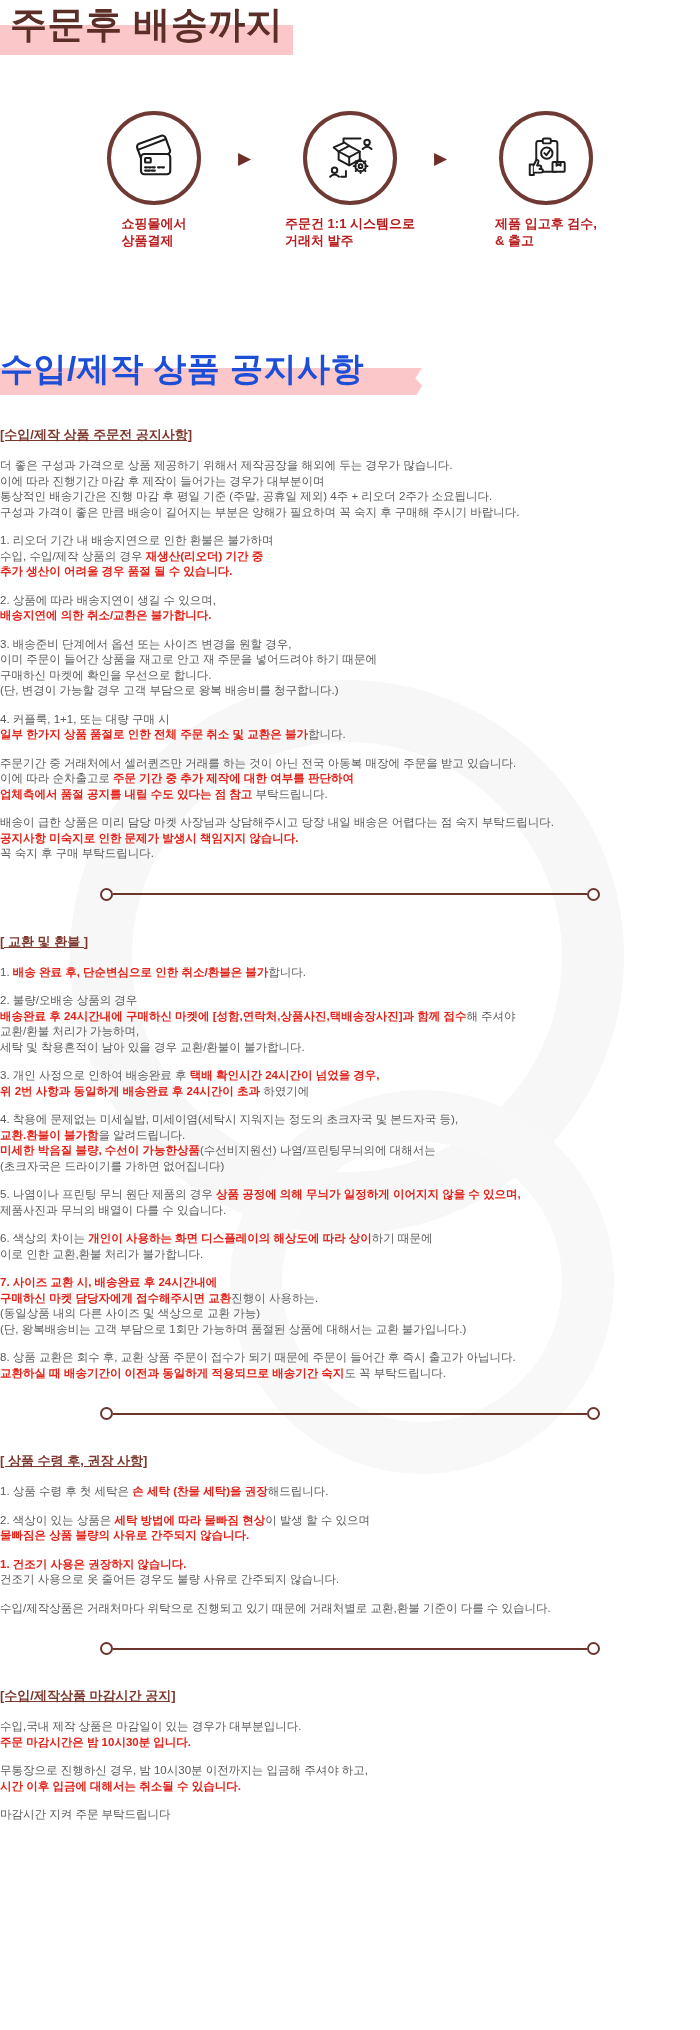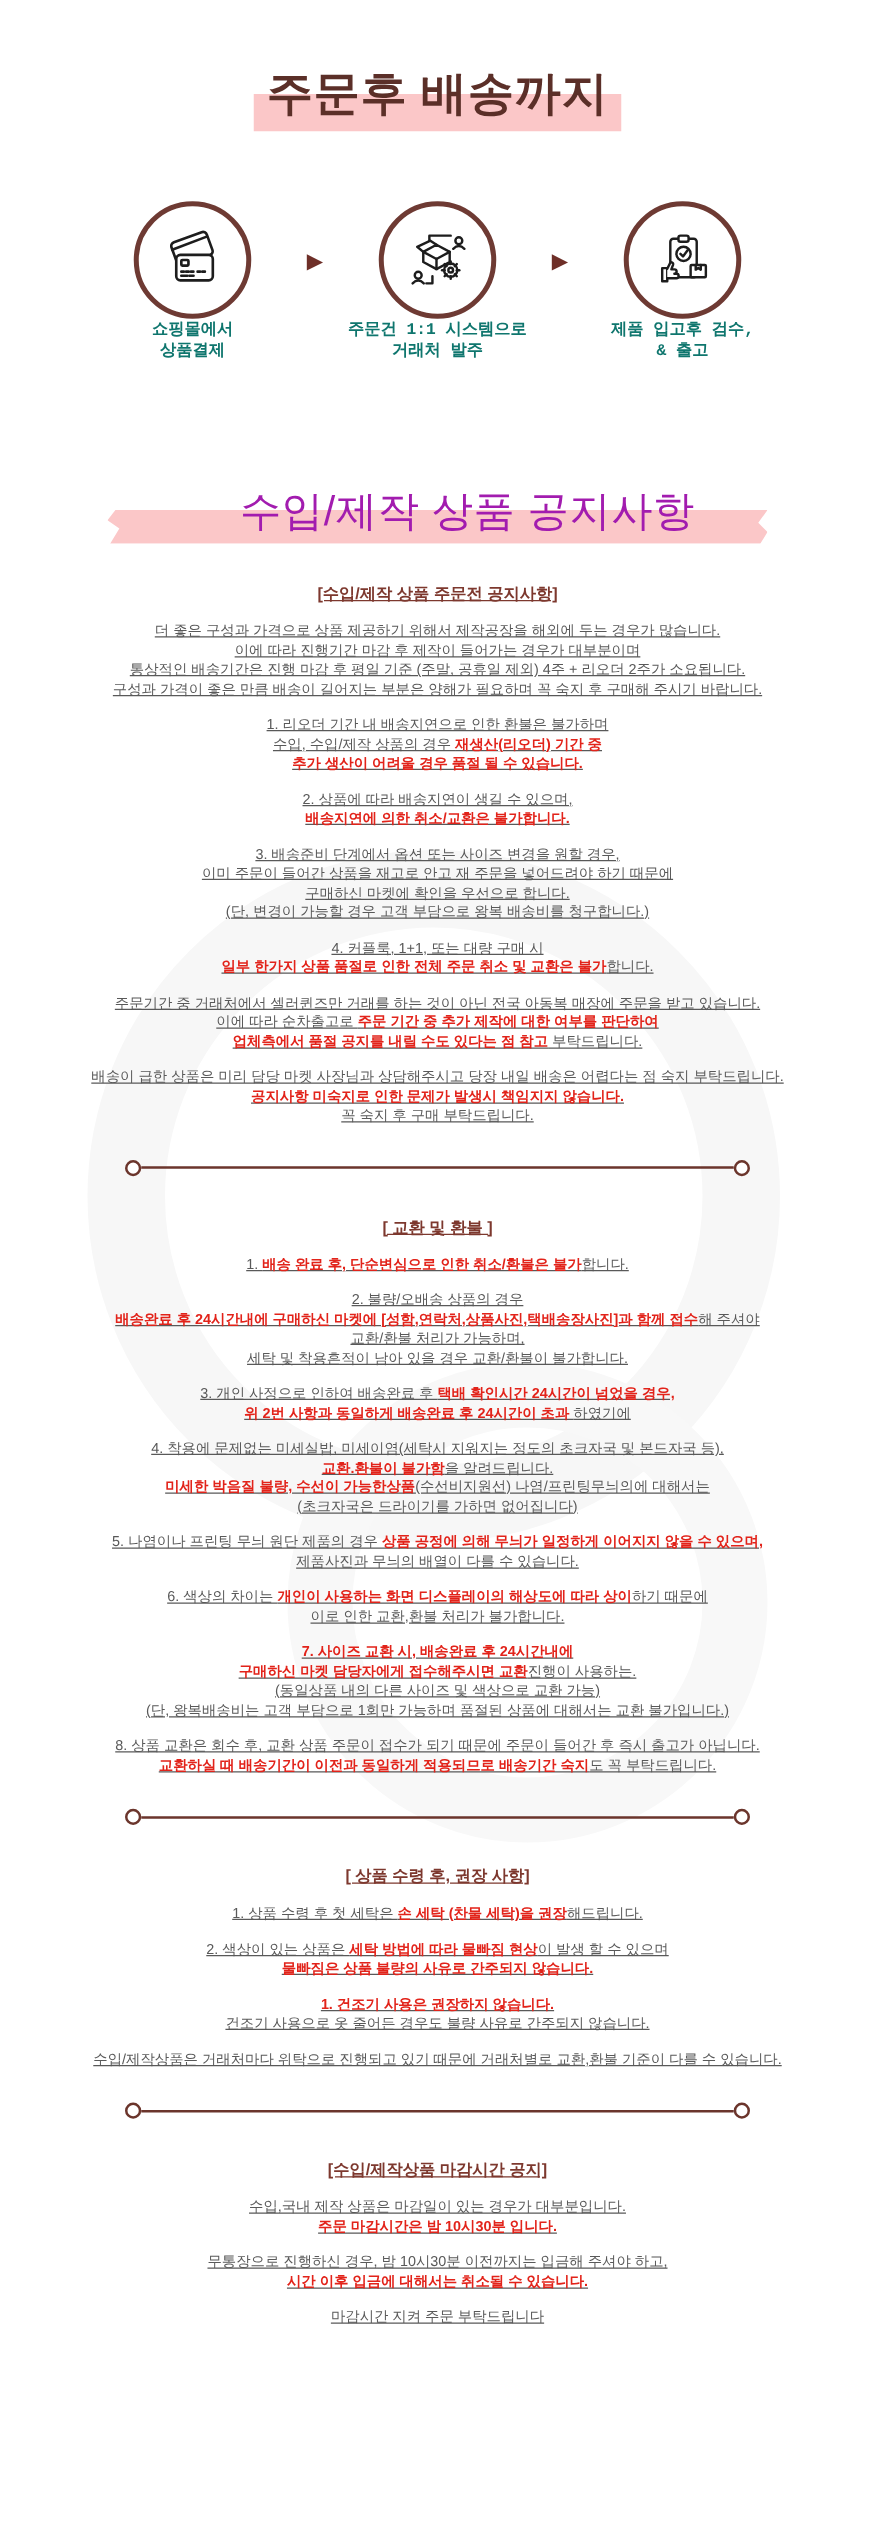--- a/index.html
+++ b/index.html
@@ -11,7 +11,7 @@
   .wm{position:absolute;z-index:0;border-radius:50%;}
   #wm1{width:430px;height:430px;left:70px;top:680px;border:62px solid #f7f7f7;}
   #wm2{width:280px;height:280px;left:230px;top:1090px;border:52px solid #f8f8f8;}
-  .page{position:relative;z-index:1;text-align:center;padding-top:50px;}
+  .page{position:relative;z-index:1;text-align:left;}
 
   .main-title{display:inline-block;font-size:37px;font-weight:800;color:#5b2f28;letter-spacing:0.5px;}
   .hl-band{background:linear-gradient(180deg,rgba(0,0,0,0) 46%,#fbc7c8 46%);padding:0 10px 5px;}

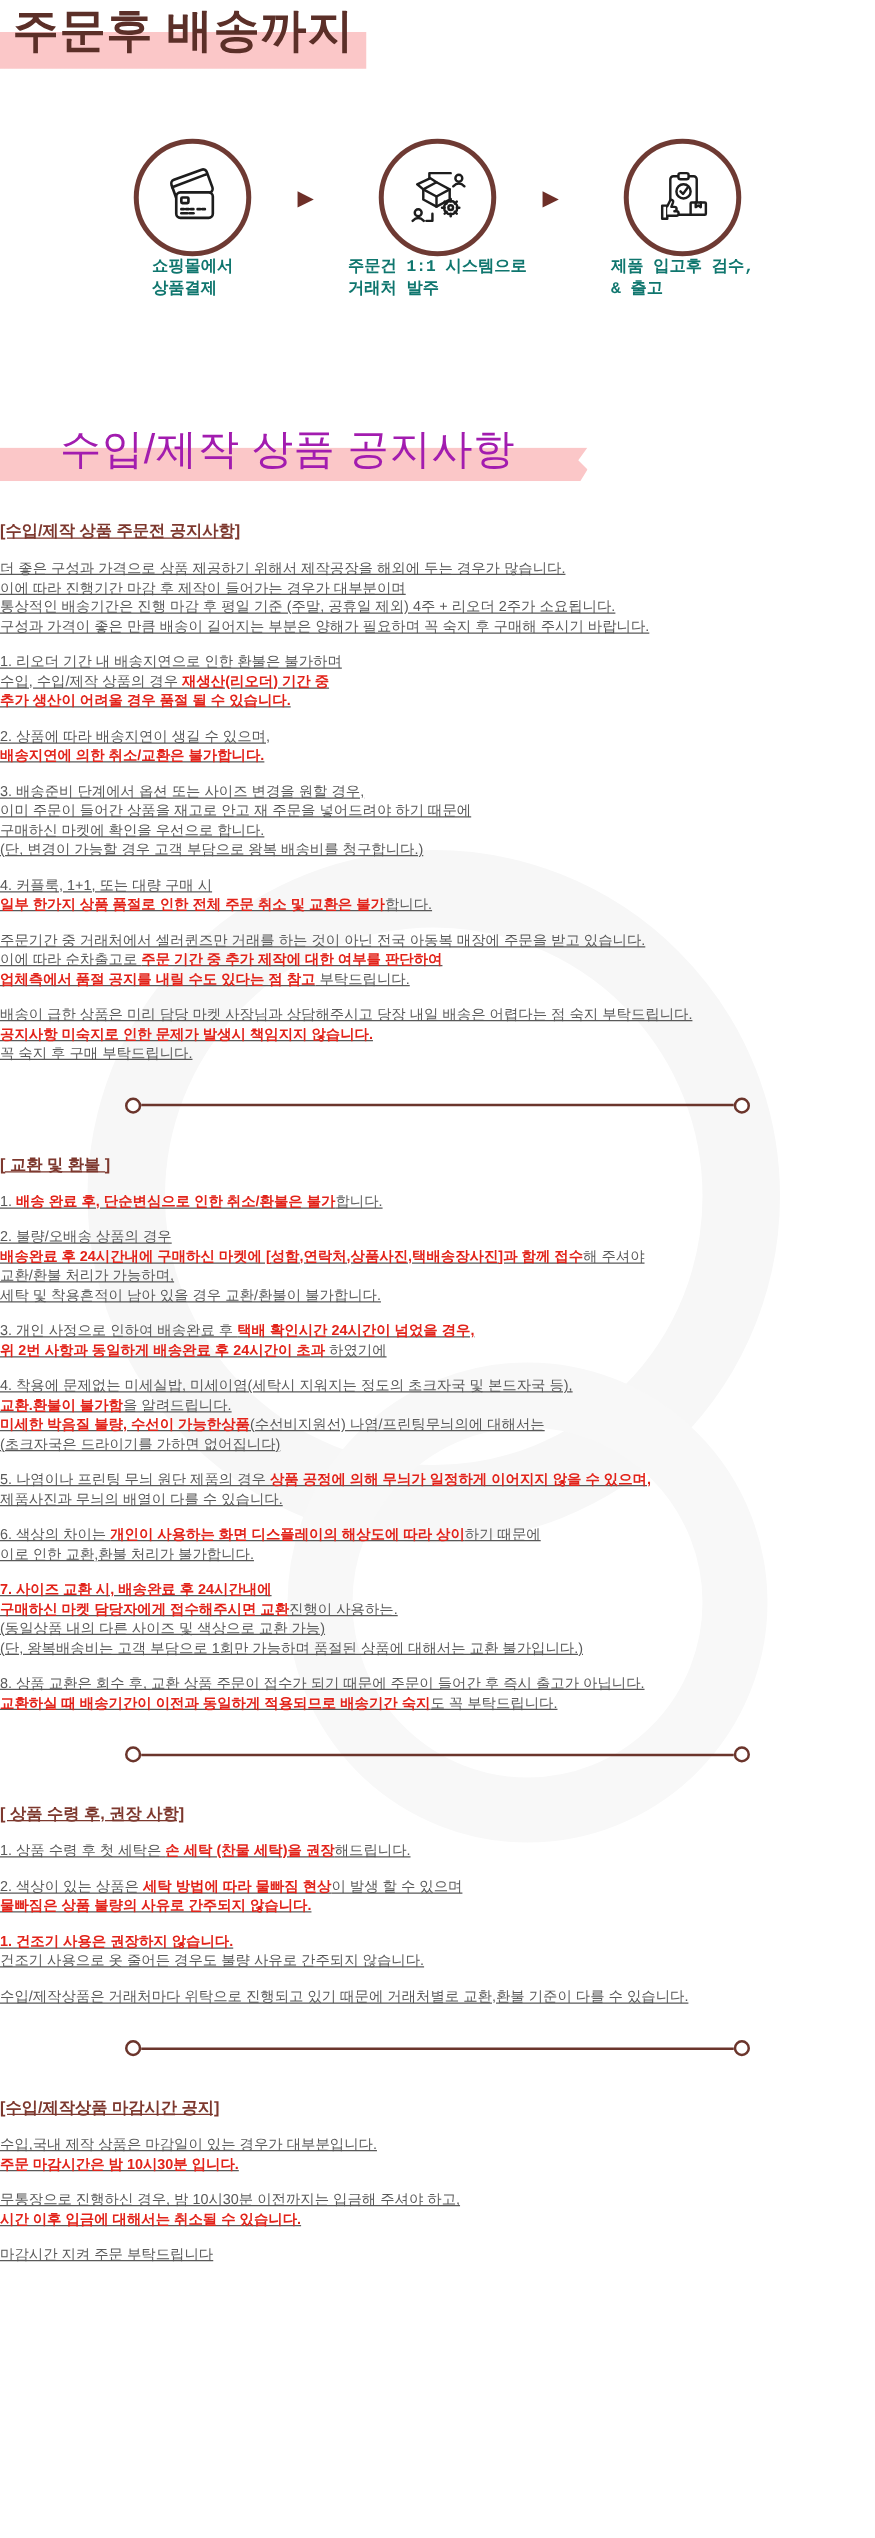--- a/index.html
+++ b/index.html
@@ -20,7 +20,7 @@
   .step{width:168px;display:flex;flex-direction:column;align-items:center;}
   .circle{width:86px;height:86px;border:4px solid #6e3a33;border-radius:50%;background:#fff;
           display:flex;align-items:center;justify-content:center;}
-  .step-label{font-size:13px;font-weight:700;color:#0f766e;line-height:17px;font-family:Liberation Mono, monospace;}
+  .step-label{margin-top:10px;font-size:13px;font-weight:700;color:#b91c1c;line-height:17px;}
   .arrow{color:#6e2f28;font-size:17px;line-height:17px;margin-top:39px;width:28px;flex:0 0 auto;}
 
   .notice-title-wrap{margin-top:98px;position:relative;display:inline-block;}

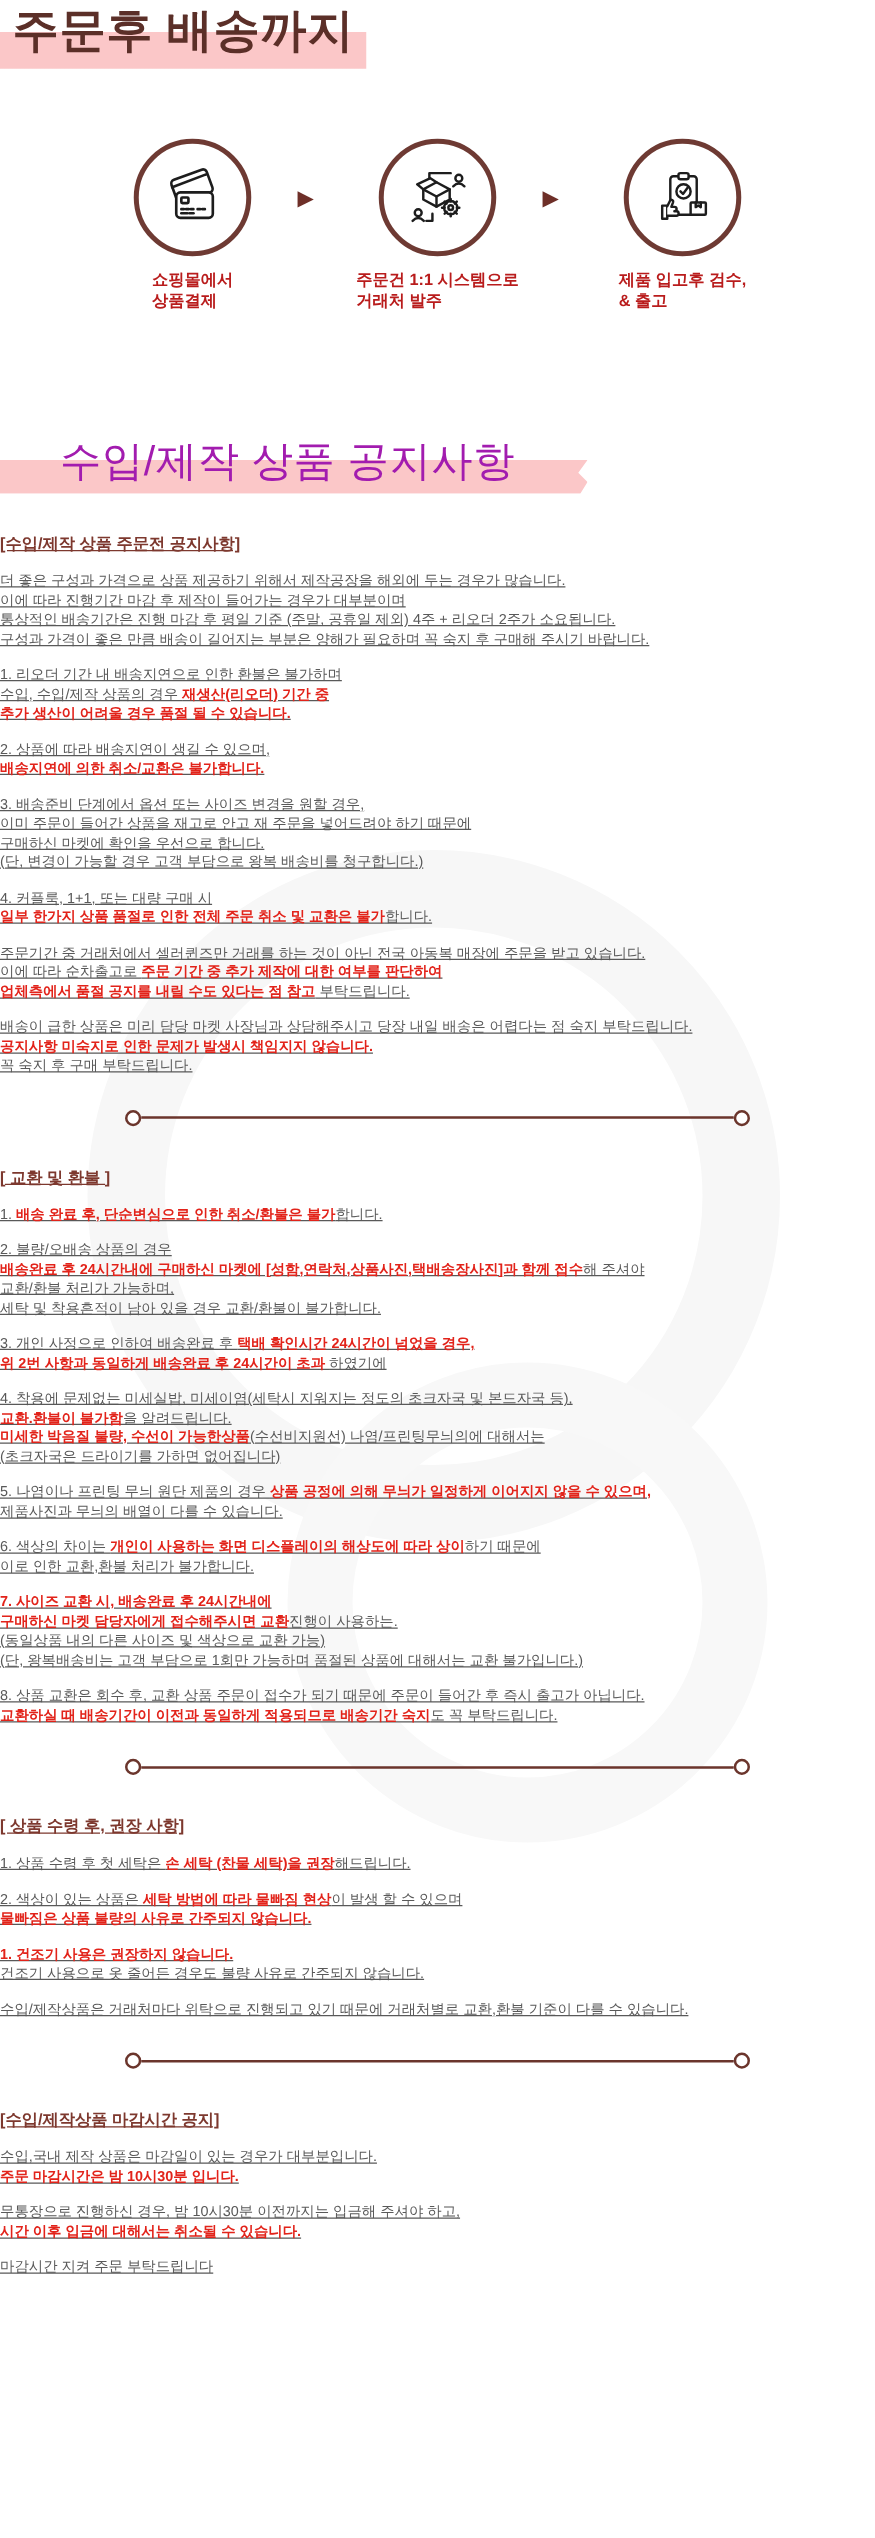--- a/index.html
+++ b/index.html
@@ -26,7 +26,7 @@
   .notice-title-wrap{margin-top:98px;position:relative;display:inline-block;}
   .tape{position:absolute;left:-58px;right:-58px;bottom:-3px;height:27px;background:#fbc7c8;
         clip-path:polygon(1.2% 0,0 30%,1.8% 55%,0.4% 100%,98.9% 100%,100% 65%,98.6% 38%,100% 0);}
-  .notice-title{position:relative;font-size:33px;font-weight:400;color:#a21caf;letter-spacing:0.5px;margin-left:48px;}
+  .notice-title{position:relative;font-size:33px;font-weight:700;color:#1d4ed8;letter-spacing:0.5px;}
 
   .sections{margin-top:34px;}
   .sec-header{font-size:13px;font-weight:700;color:#7d382e;margin-bottom:14px;text-decoration:underline;}

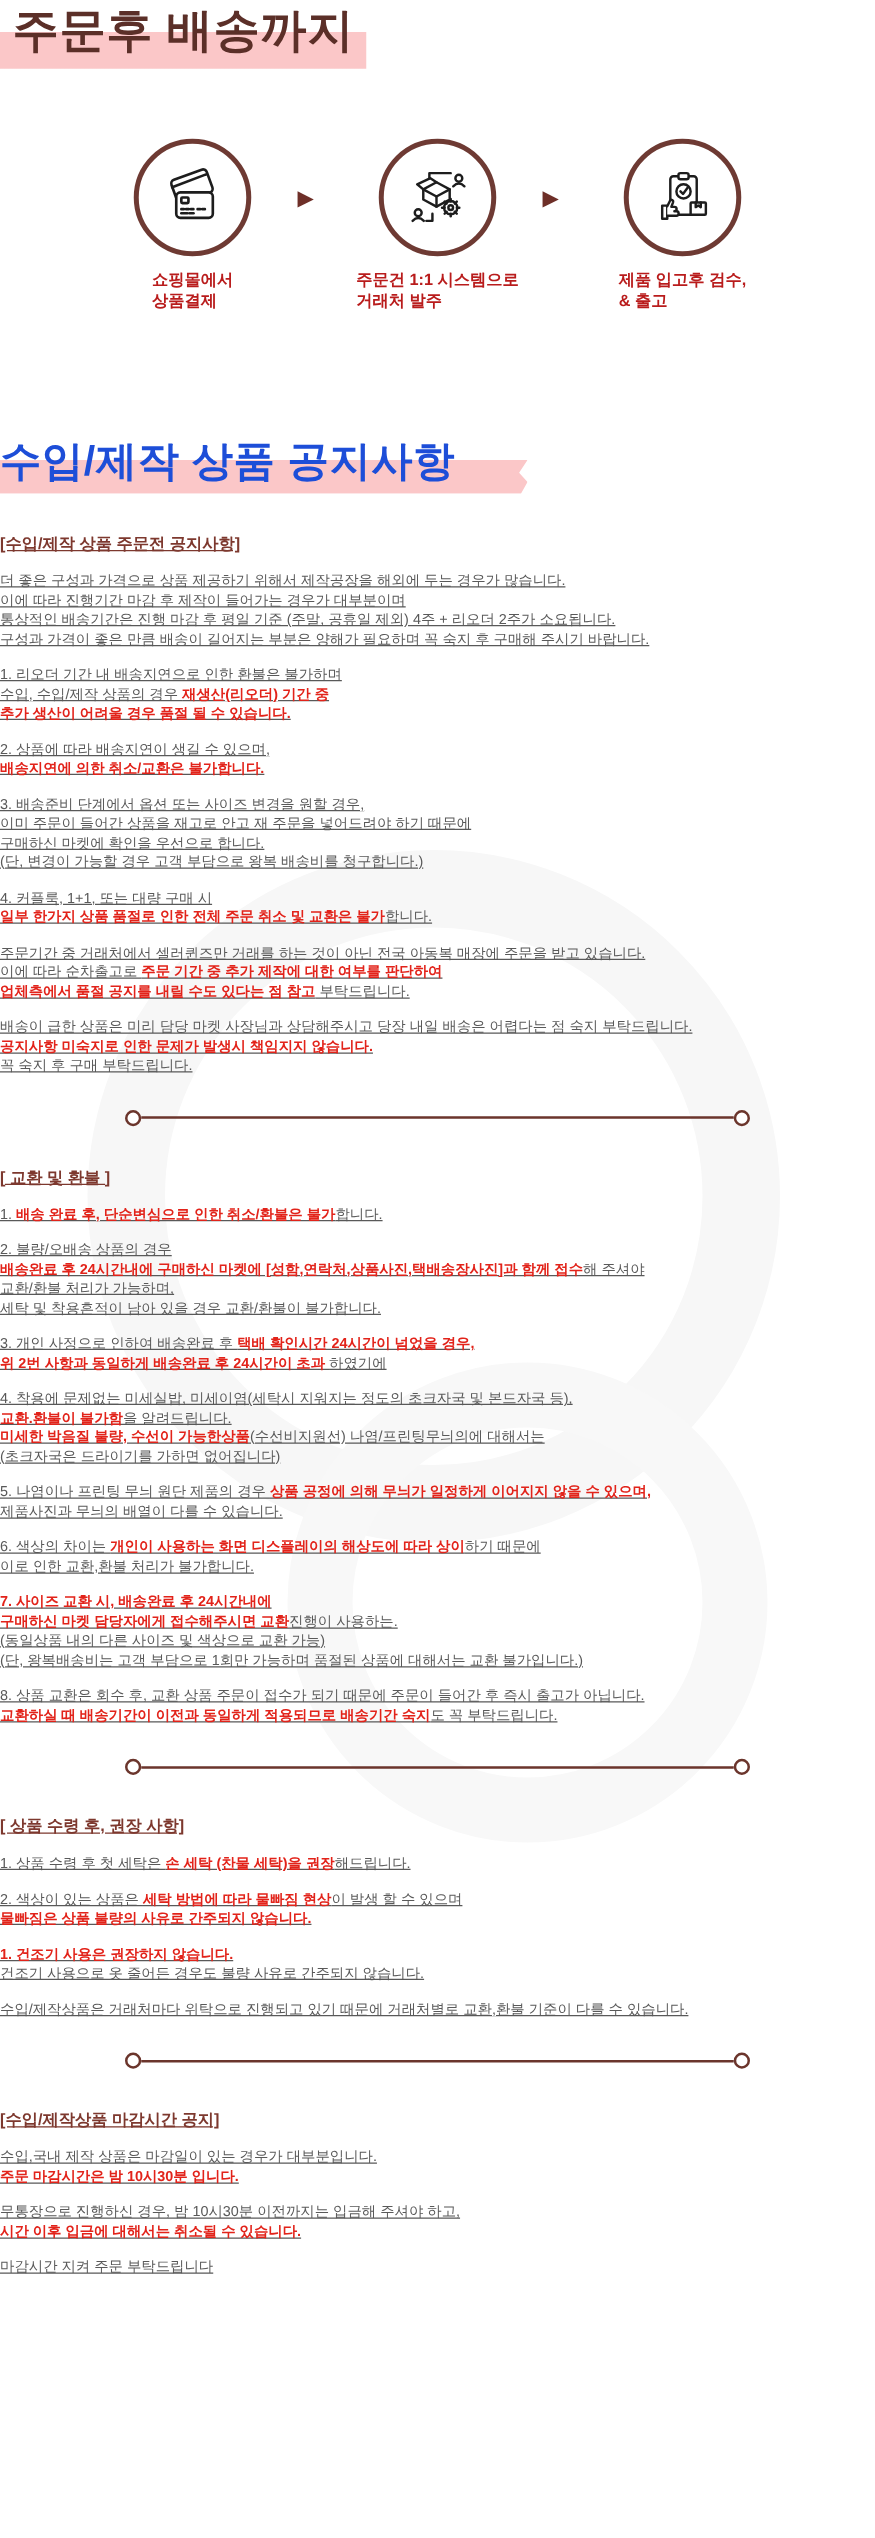--- a/index.html
+++ b/index.html
@@ -32,7 +32,7 @@
   .sec-header{font-size:13px;font-weight:700;color:#7d382e;margin-bottom:14px;text-decoration:underline;}
   .block{font-size:11.5px;line-height:15.5px;margin-bottom:13px;color:#595959;}
   .gap-lg{}
-  .line{white-space:nowrap;text-decoration:underline;}
+  .line{white-space:nowrap;}
   .seg-red{color:#e2231a;font-weight:700;}
   .seg-gray{color:#595959;}
 

